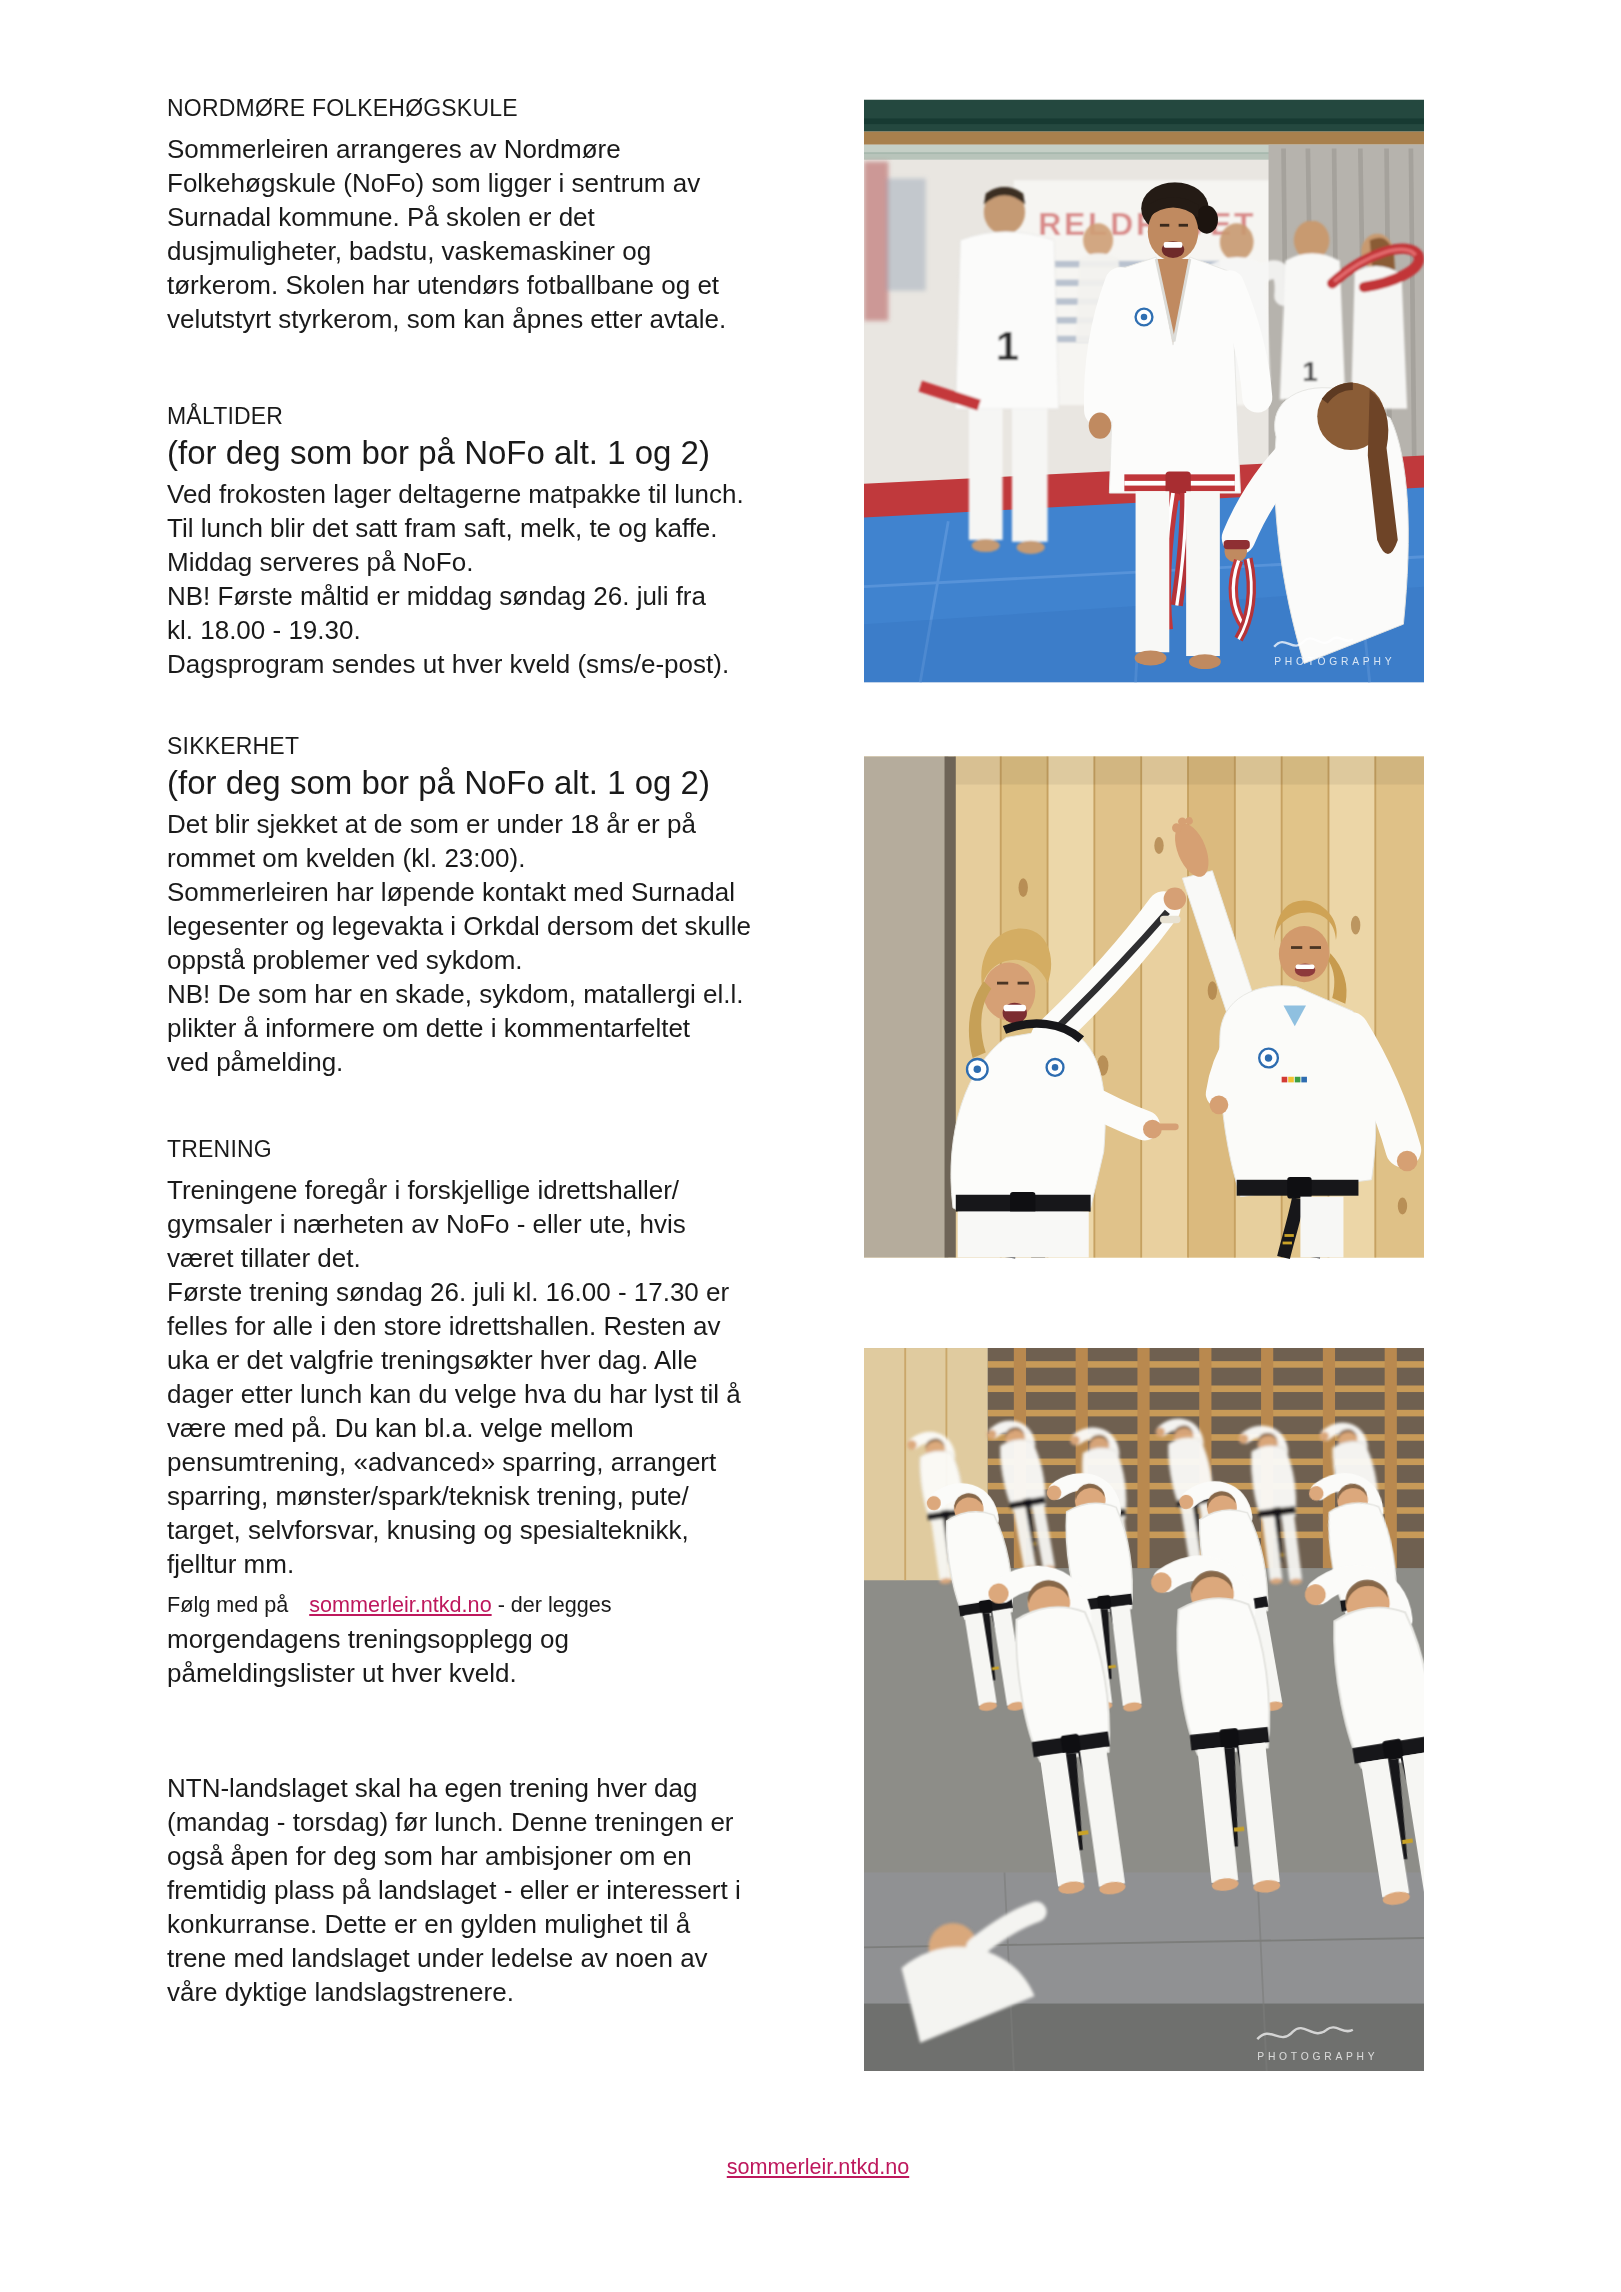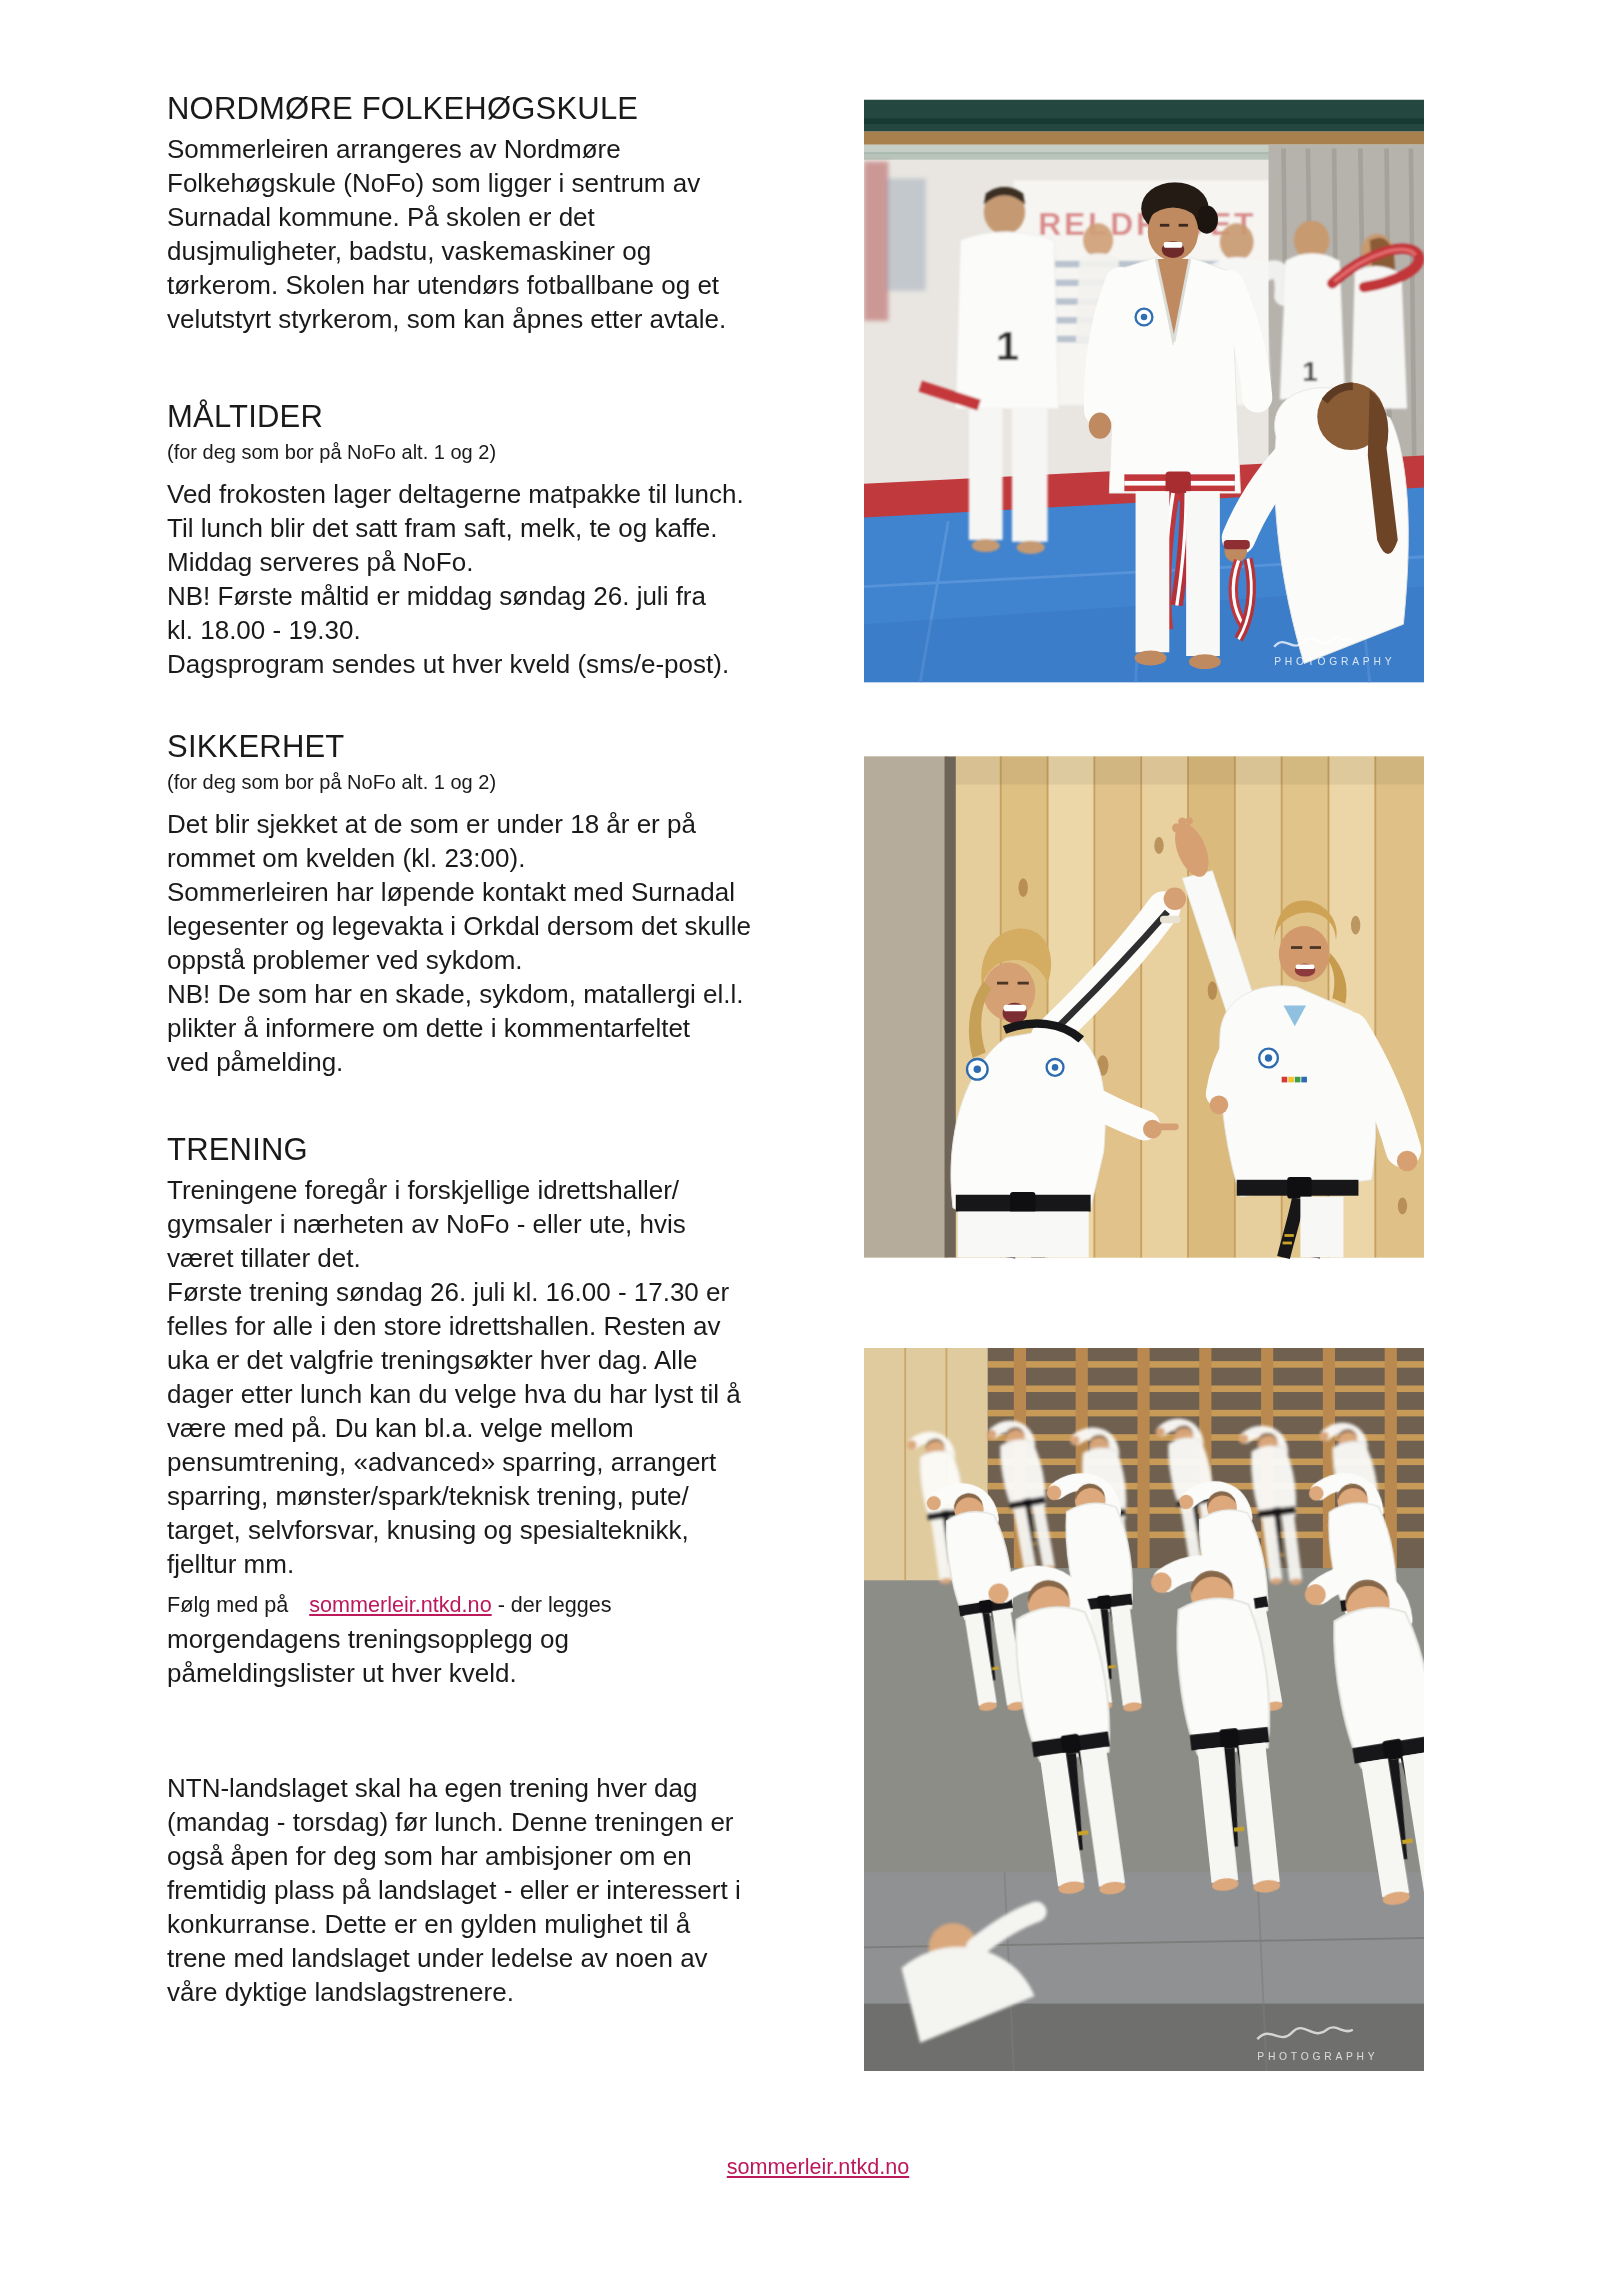--- a/index.html
+++ b/index.html
@@ -13,7 +13,7 @@
   }
   .section{position:absolute;left:167px;width:676px;}
   .heading{
-    font-size:31px;font-weight:400;line-height:33px;margin:0;color:#1a1a1a;
+    font-size:23px;font-weight:400;line-height:33px;margin:0;color:#1a1a1a;
     white-space:pre-line;letter-spacing:0.2px;
   }
   .subheading{

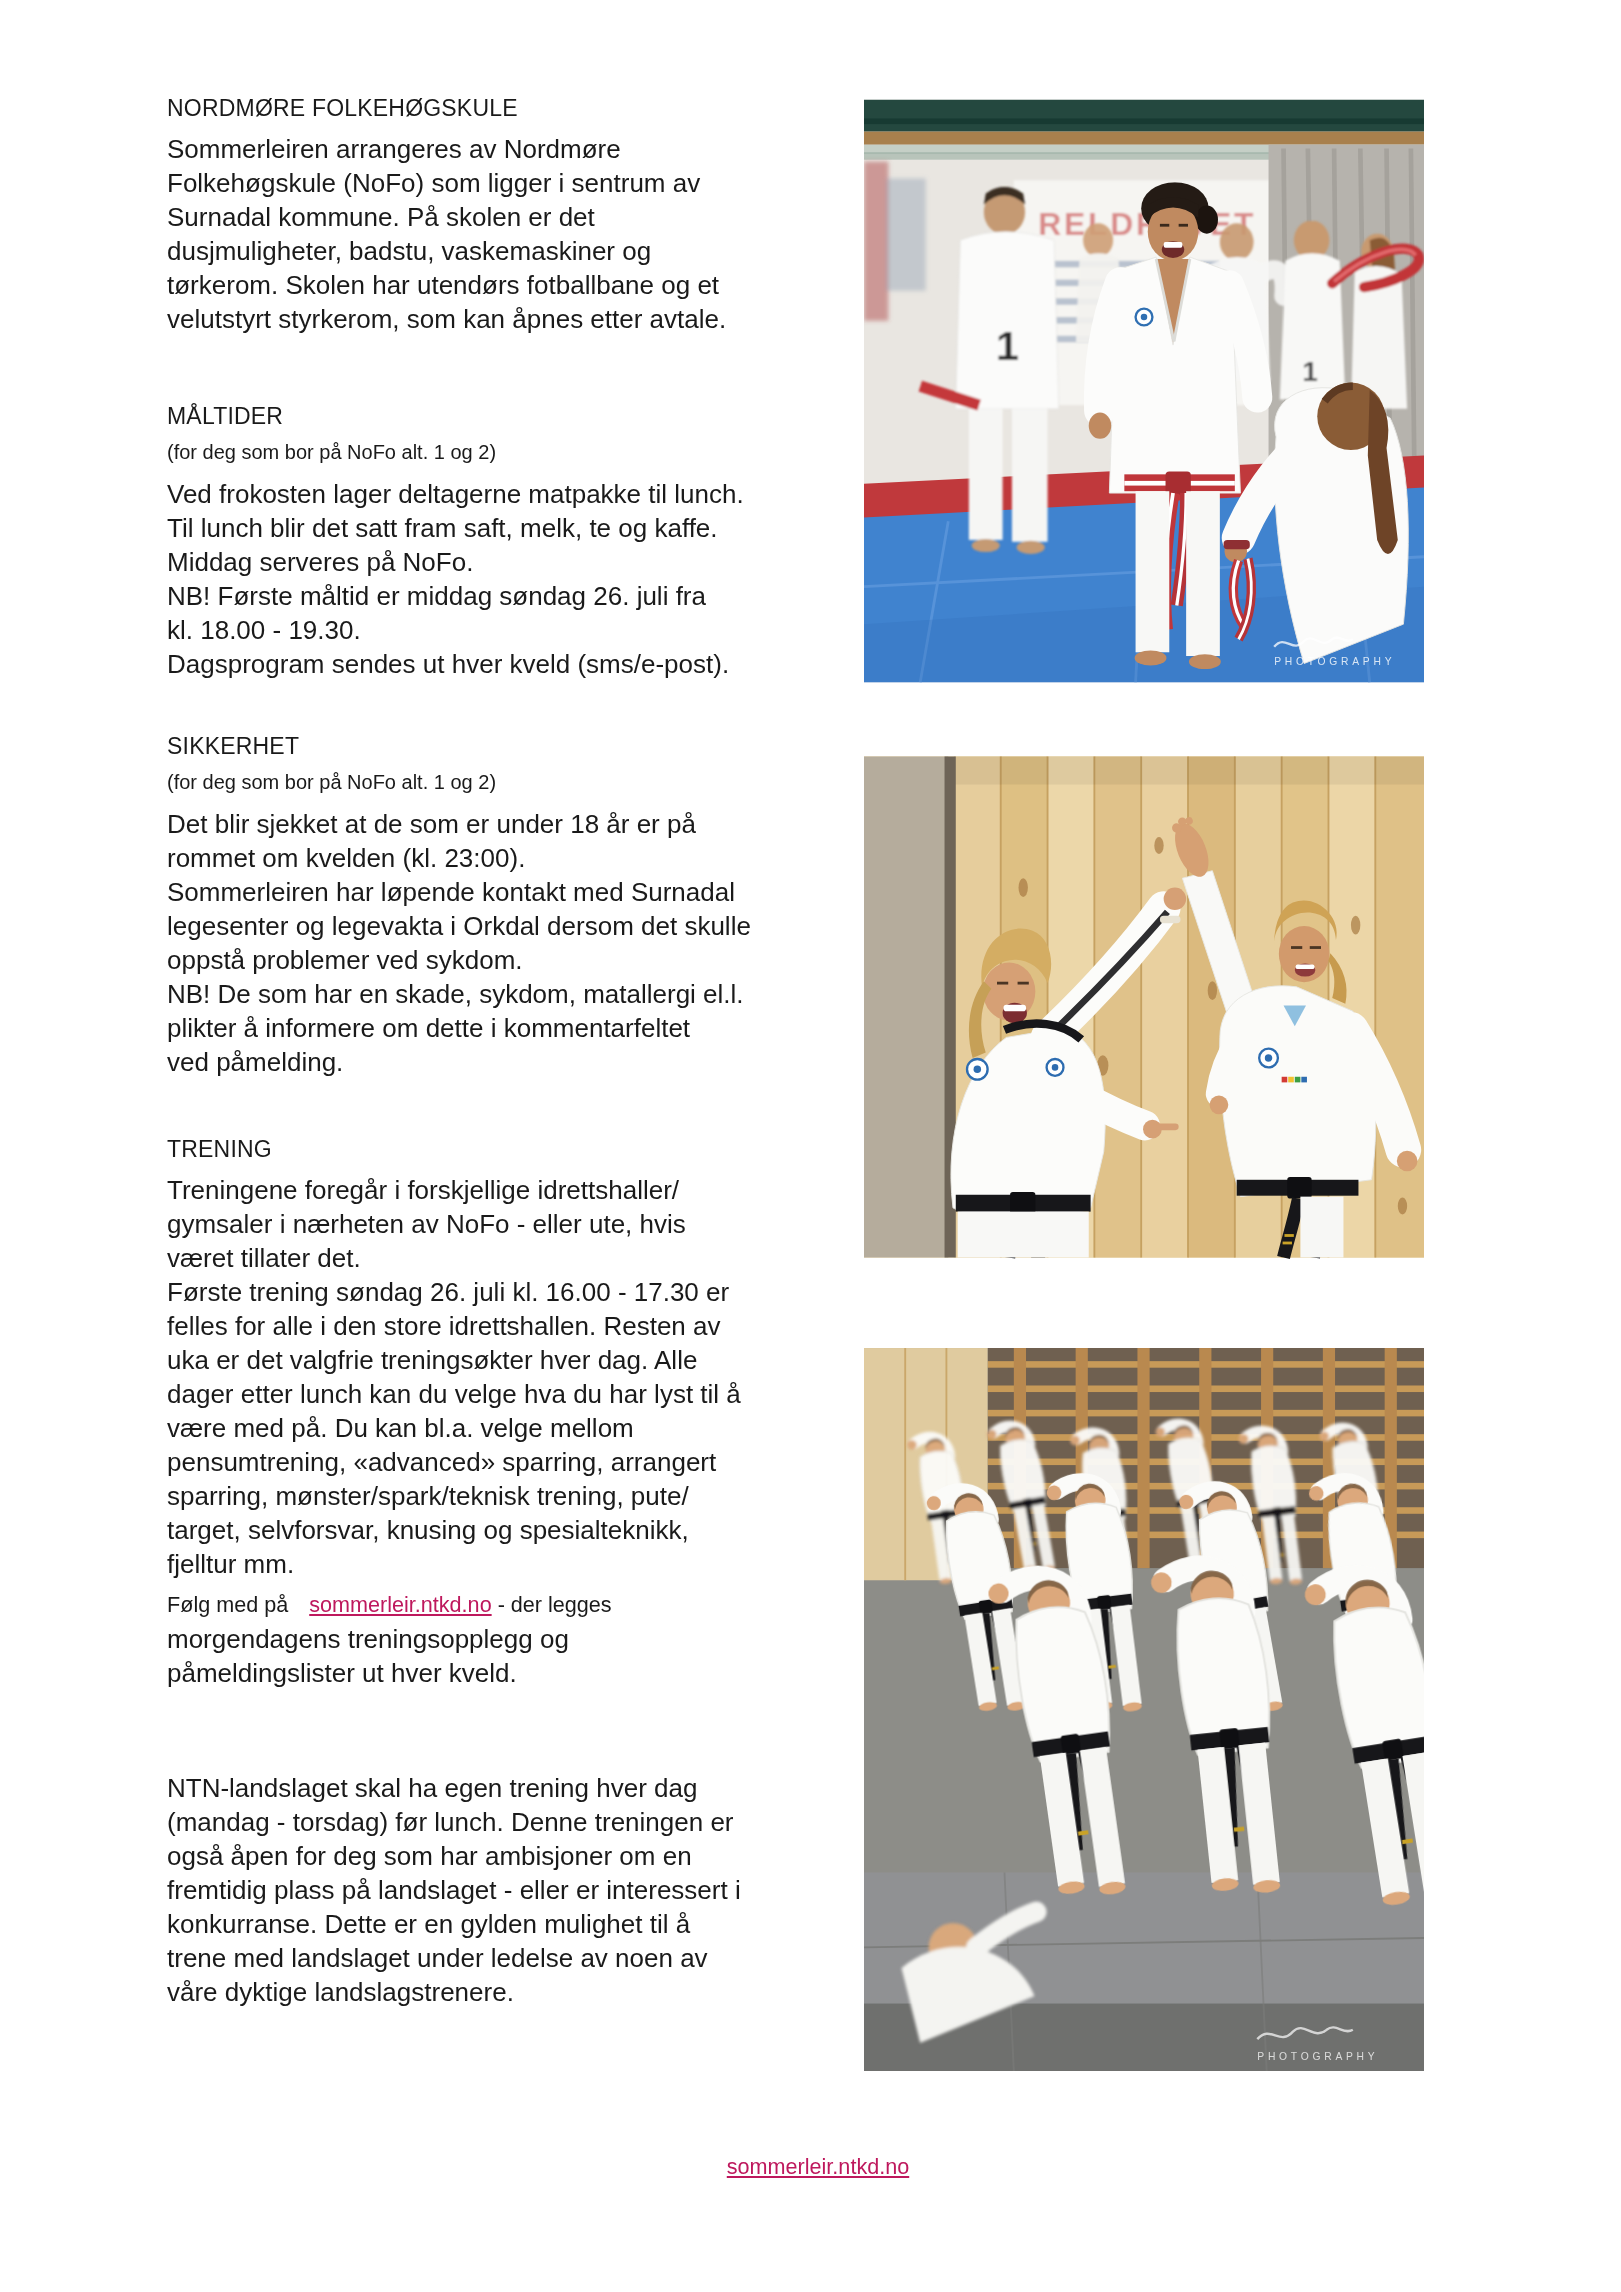--- a/index.html
+++ b/index.html
@@ -17,7 +17,7 @@
     white-space:pre-line;letter-spacing:0.2px;
   }
   .subheading{
-    font-size:20px;font-weight:400;line-height:35px;margin:2px 0 0 0;color:#1a1a1a;
+    font-size:33px;font-weight:400;line-height:35px;margin:2px 0 0 0;color:#1a1a1a;
   }
   .bodytext{
     font-size:26px;font-weight:400;line-height:34px;margin:6.9px 0 0 0;

